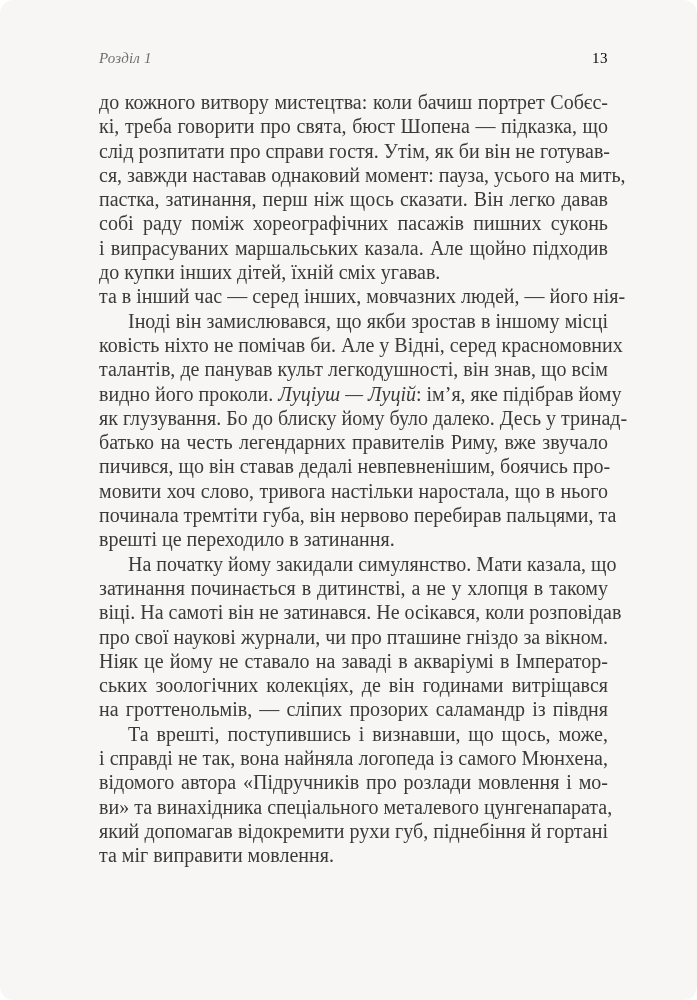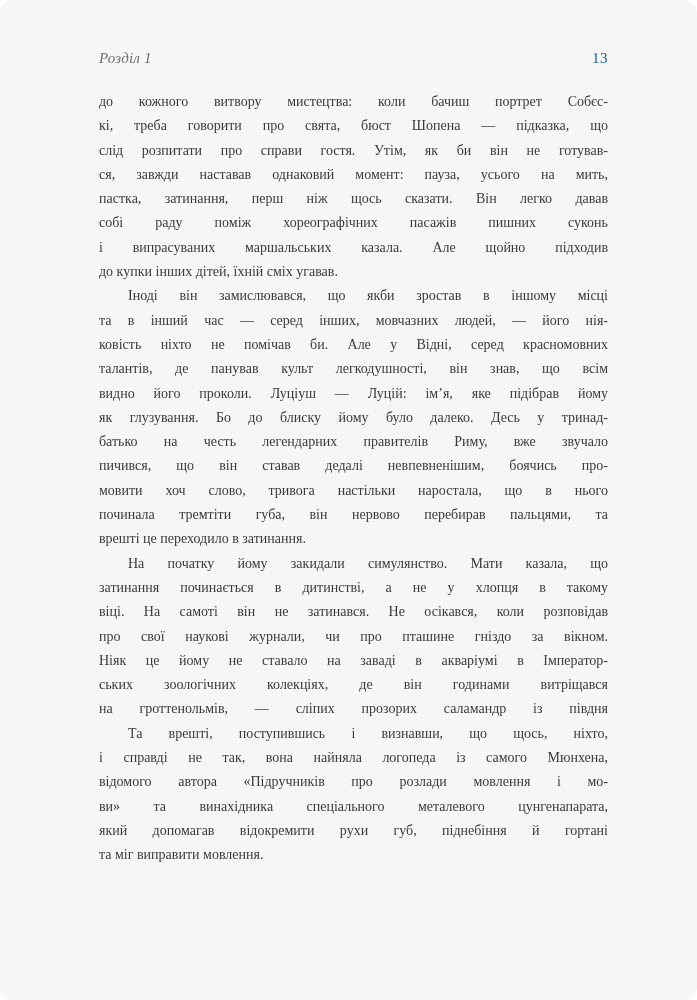--- a/index.html
+++ b/index.html
@@ -32,7 +32,7 @@
     letter-spacing: 0.2px;
   }
   .folio {
-    color: #0369a1;
+    color: #000000;
     font-style: normal;
     letter-spacing: 0.5px;
   }

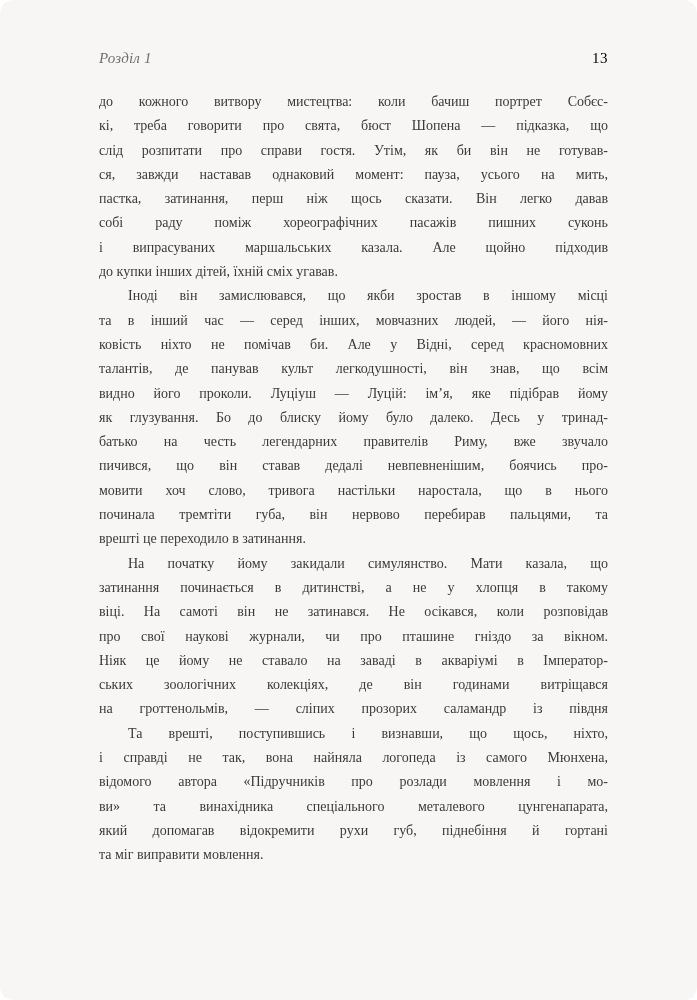--- a/index.html
+++ b/index.html
@@ -38,7 +38,7 @@
   }
   .bodytext { width: 509px; }
   .ln {
-    font-size: 14px;
+    font-size: 20px;
     line-height: 24.3px;
     height: 24.3px;
     white-space: nowrap;

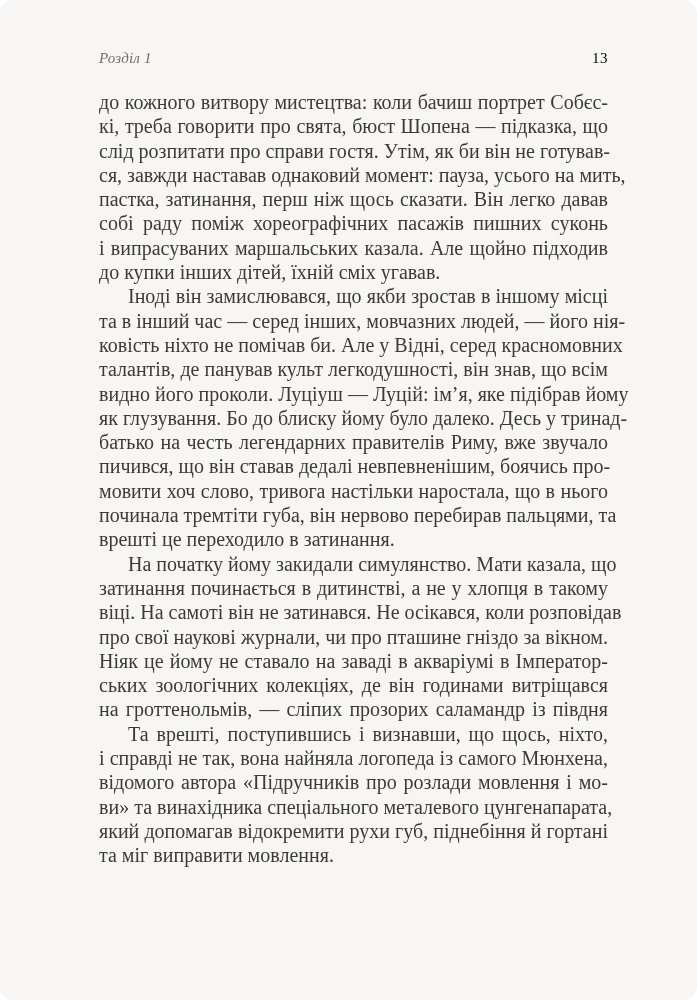--- a/index.html
+++ b/index.html
@@ -79,8 +79,8 @@
       </div>
 
       <div>
+        <div class="ln">та в інший час — серед інших, мовчазних людей, — його нія-</div>
         <div class="ln indent">Іноді він замислювався, що якби зростав в іншому місці</div>
-        <div class="ln">та в інший час — серед інших, мовчазних людей, — його нія-</div>
         <div class="ln">ковість ніхто не помічав би. Але у Відні, серед красномовних</div>
         <div class="ln">талантів, де панував культ легкодушності, він знав, що всім</div>
         <div class="ln">

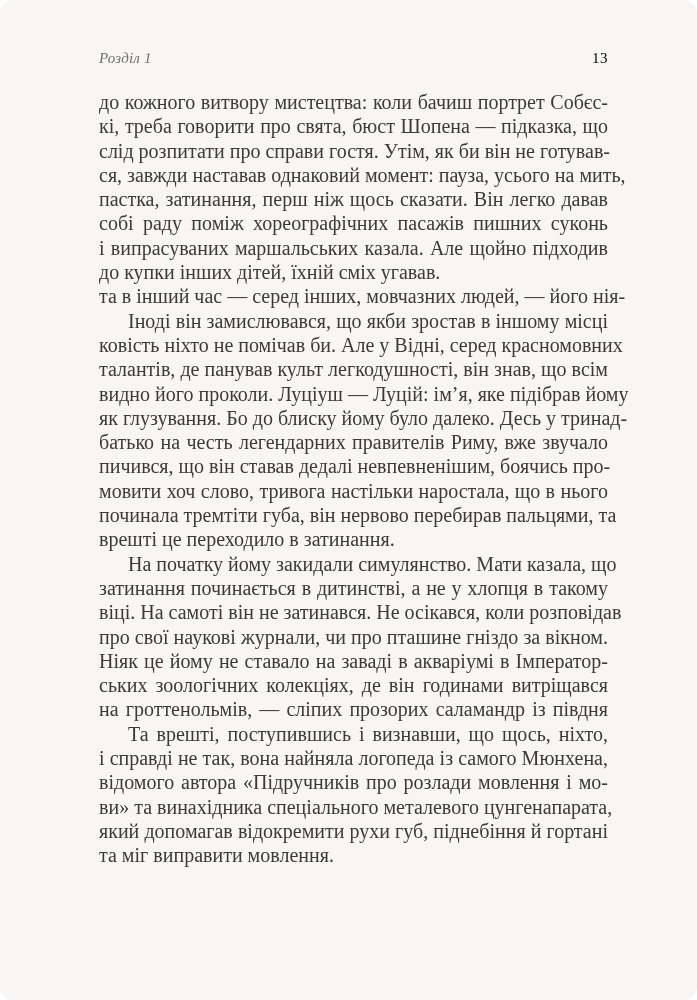--- a/index.html
+++ b/index.html
@@ -52,7 +52,7 @@
   .ln.indent {
     text-indent: 29px;
   }
-  .ital { }
+  .ital { font-style: italic; }
 </style>
 </head>
 <body>

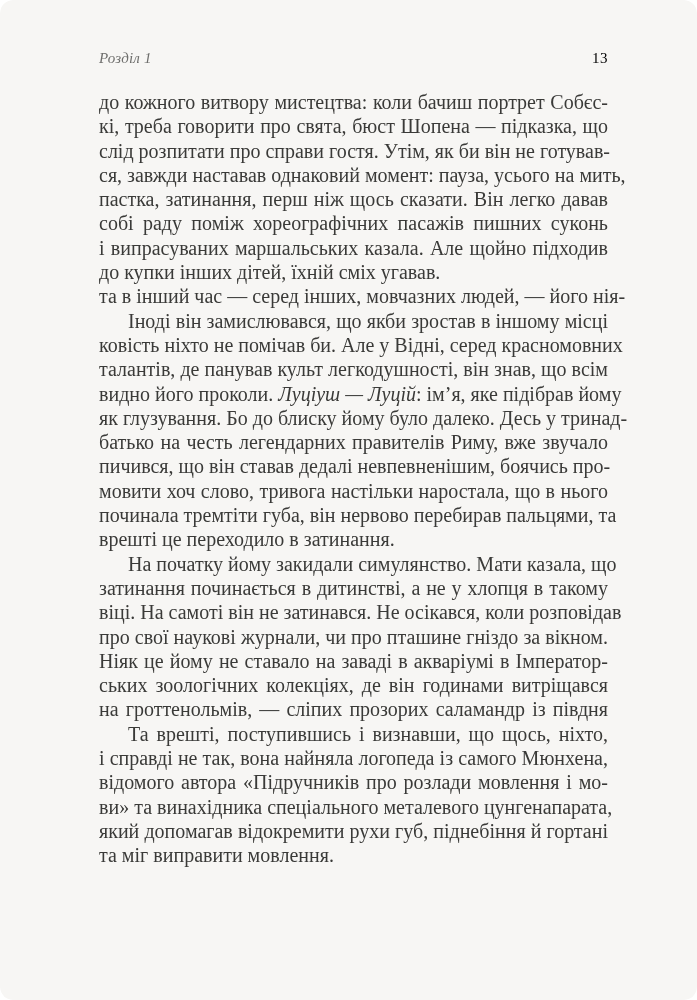--- a/index.html
+++ b/index.html
@@ -105,7 +105,7 @@
       </div>
 
       <div>
-        <div class="ln indent">Та врешті, поступившись і визнавши, що щось, ніхто,</div>
+        <div class="ln indent">Та врешті, поступившись і визнавши, що щось, може,</div>
         <div class="ln">і справді не так, вона найняла логопеда із самого Мюнхена,</div>
         <div class="ln">відомого автора «Підручників про розлади мовлення і мо-</div>
         <div class="ln">ви» та винахідника спеціального металевого цунгенапарата,</div>

